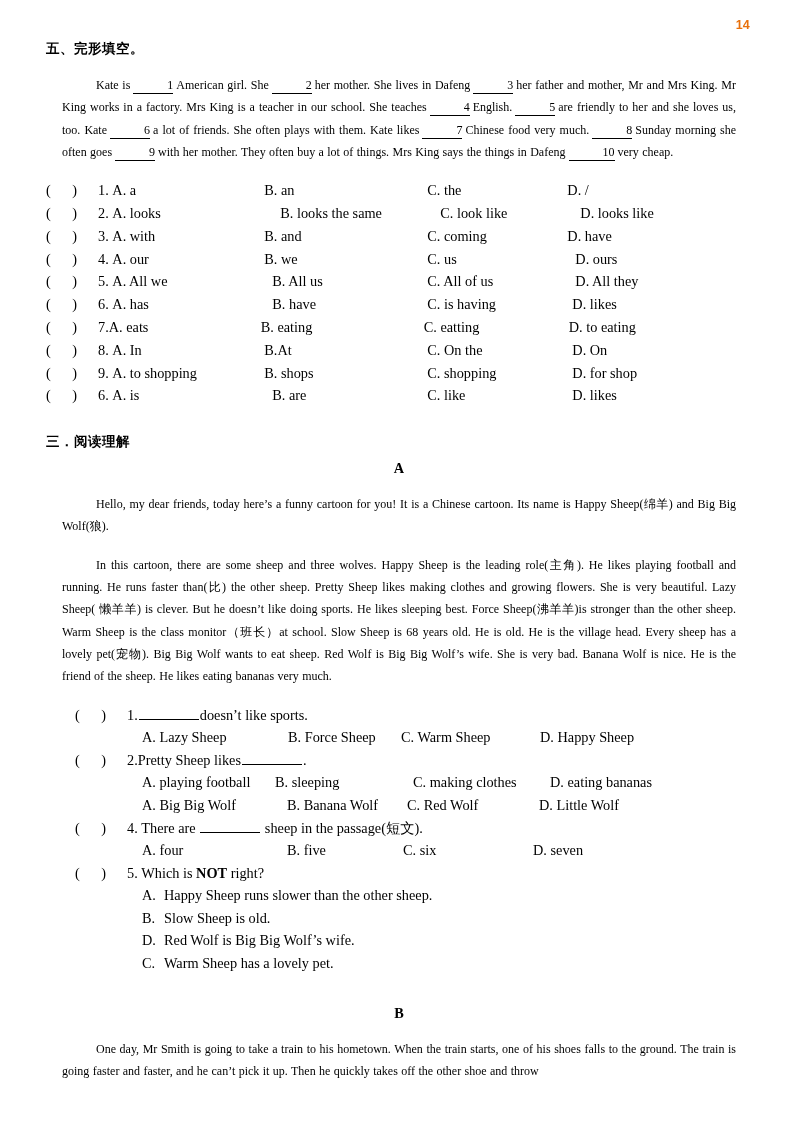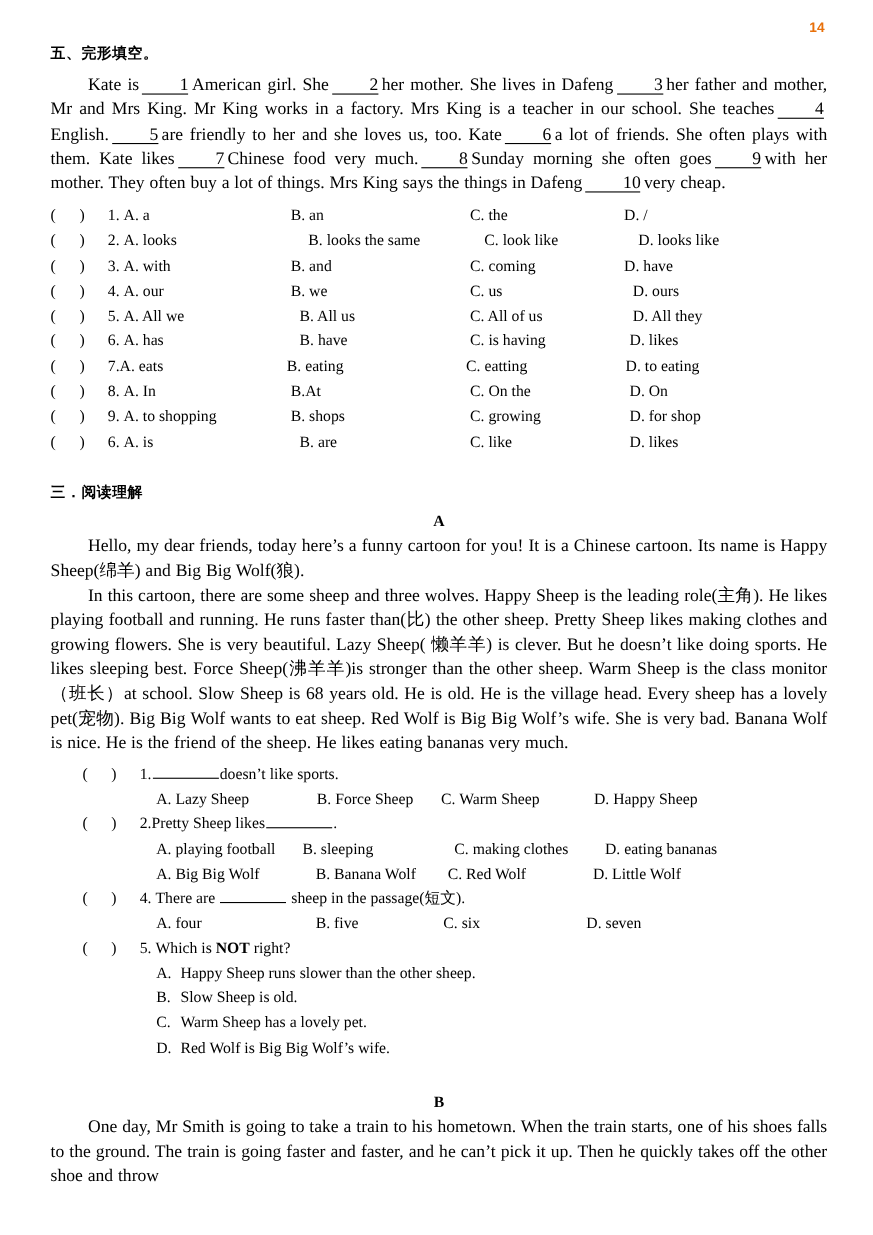--- a/index.html
+++ b/index.html
@@ -50,11 +50,11 @@
     margin-bottom: 4px;
   }
   .passage {
-    font-size: 16px;
+    font-size: 12px;
     line-height: 22.3px;
     text-align: justify;
     text-justify: inter-word;
-    margin: 0;
+    margin: 16px;
     text-indent: 34px;
     word-spacing: 0.4px;
   }

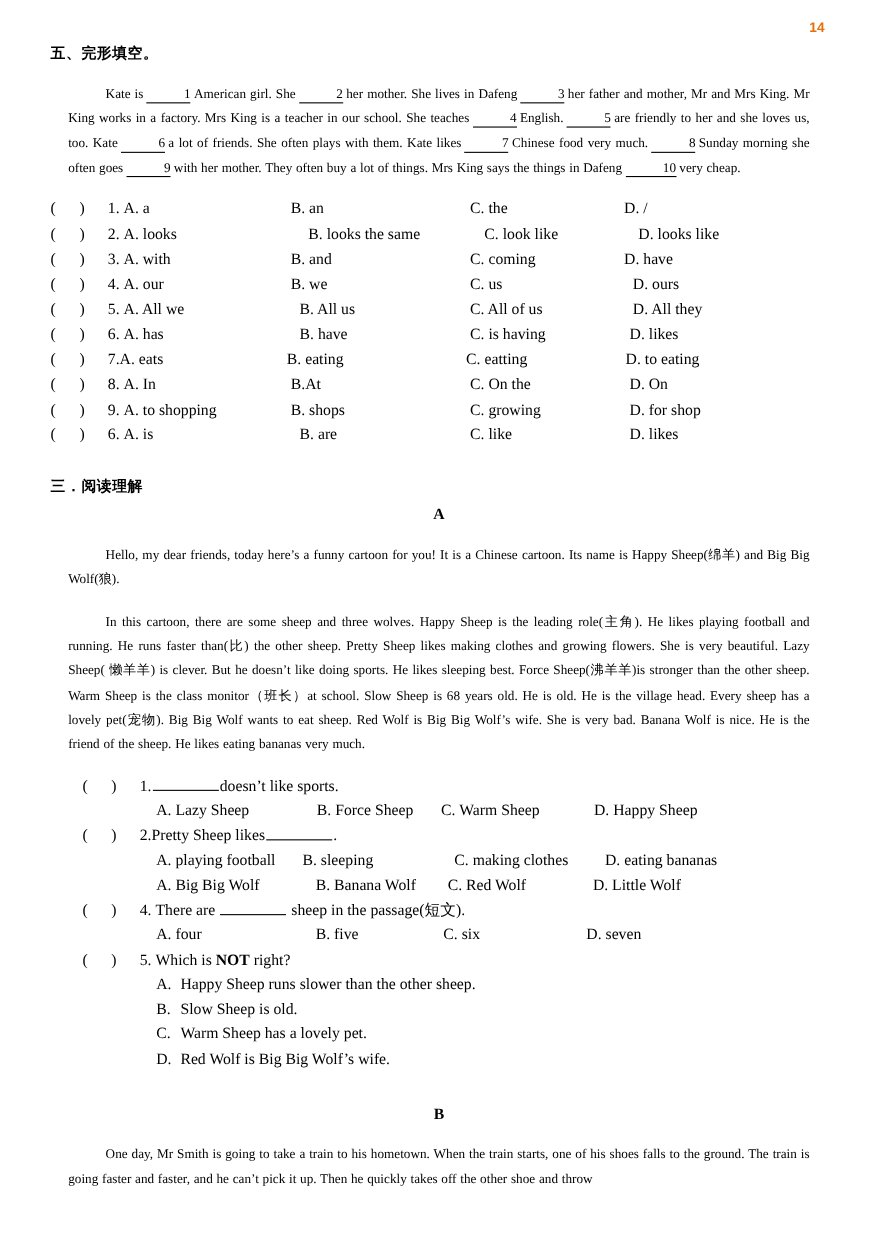--- a/index.html
+++ b/index.html
@@ -169,7 +169,7 @@
       </div>
 
       <div class="opt-row">
-        <span class="paren">(&nbsp;&nbsp;&nbsp;&nbsp;&nbsp;&nbsp;)</span><span class="qnum">9.</span>&nbsp;<span class="choice" style="width:152px">A. to shopping</span><span class="choice" style="width:163px">B. shops</span><span class="choice" style="width:145px">C. growing</span><span class="choice">D. for shop</span>
+        <span class="paren">(&nbsp;&nbsp;&nbsp;&nbsp;&nbsp;&nbsp;)</span><span class="qnum">9.</span>&nbsp;<span class="choice" style="width:152px">A. to shopping</span><span class="choice" style="width:163px">B. shops</span><span class="choice" style="width:145px">C. shopping</span><span class="choice">D. for shop</span>
       </div>
 
       <div class="opt-row">

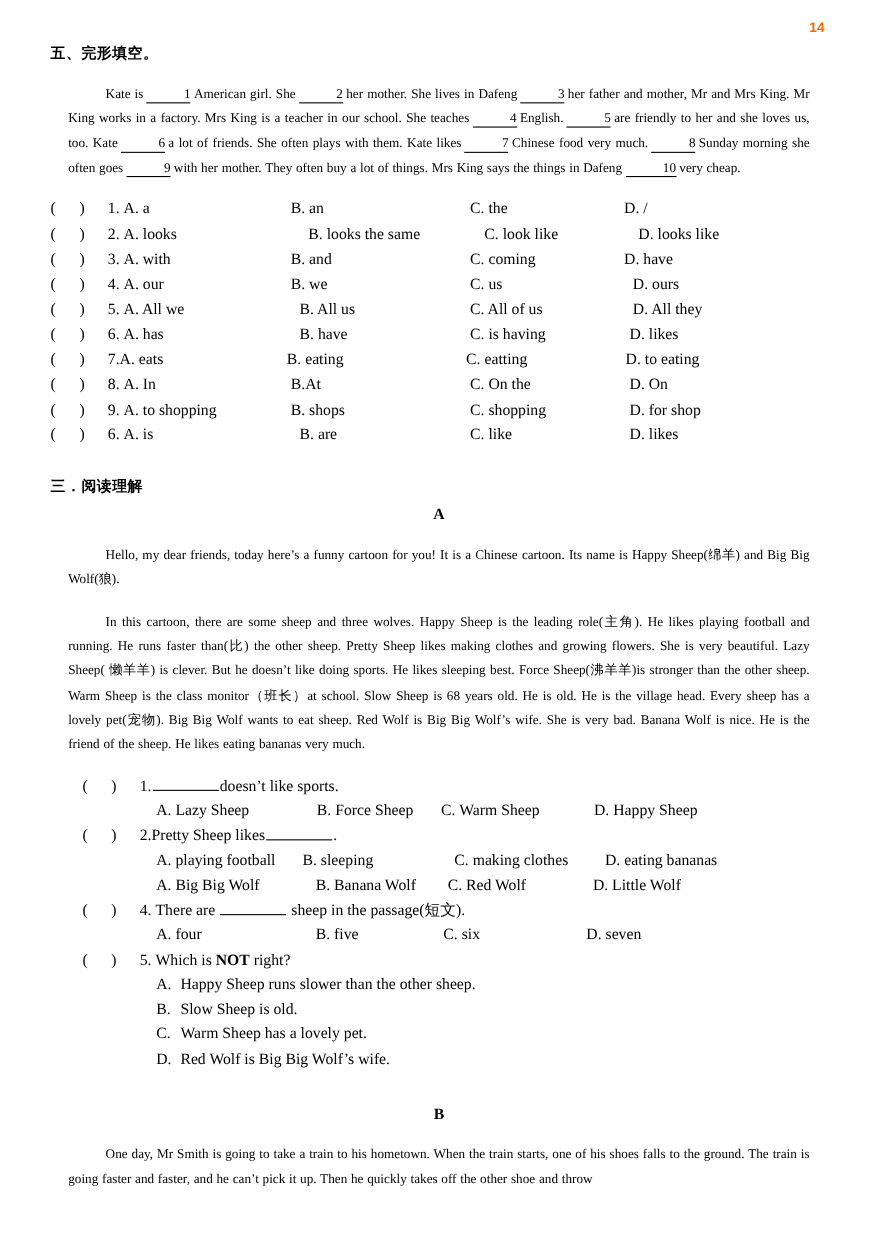--- a/index.html
+++ b/index.html
@@ -218,8 +218,8 @@
       <div class="rc-opt-stack">
         <div><span class="letter">A.</span><span>Happy Sheep runs slower than the other sheep.</span></div>
         <div><span class="letter">B.</span><span>Slow Sheep is old.</span></div>
+        <div><span class="letter">D.</span><span>Red Wolf is Big Big Wolf’s wife.</span></div>
         <div><span class="letter">C.</span><span>Warm Sheep has a lovely pet.</span></div>
-        <div><span class="letter">D.</span><span>Red Wolf is Big Big Wolf’s wife.</span></div>
       </div>
 
     </div>

